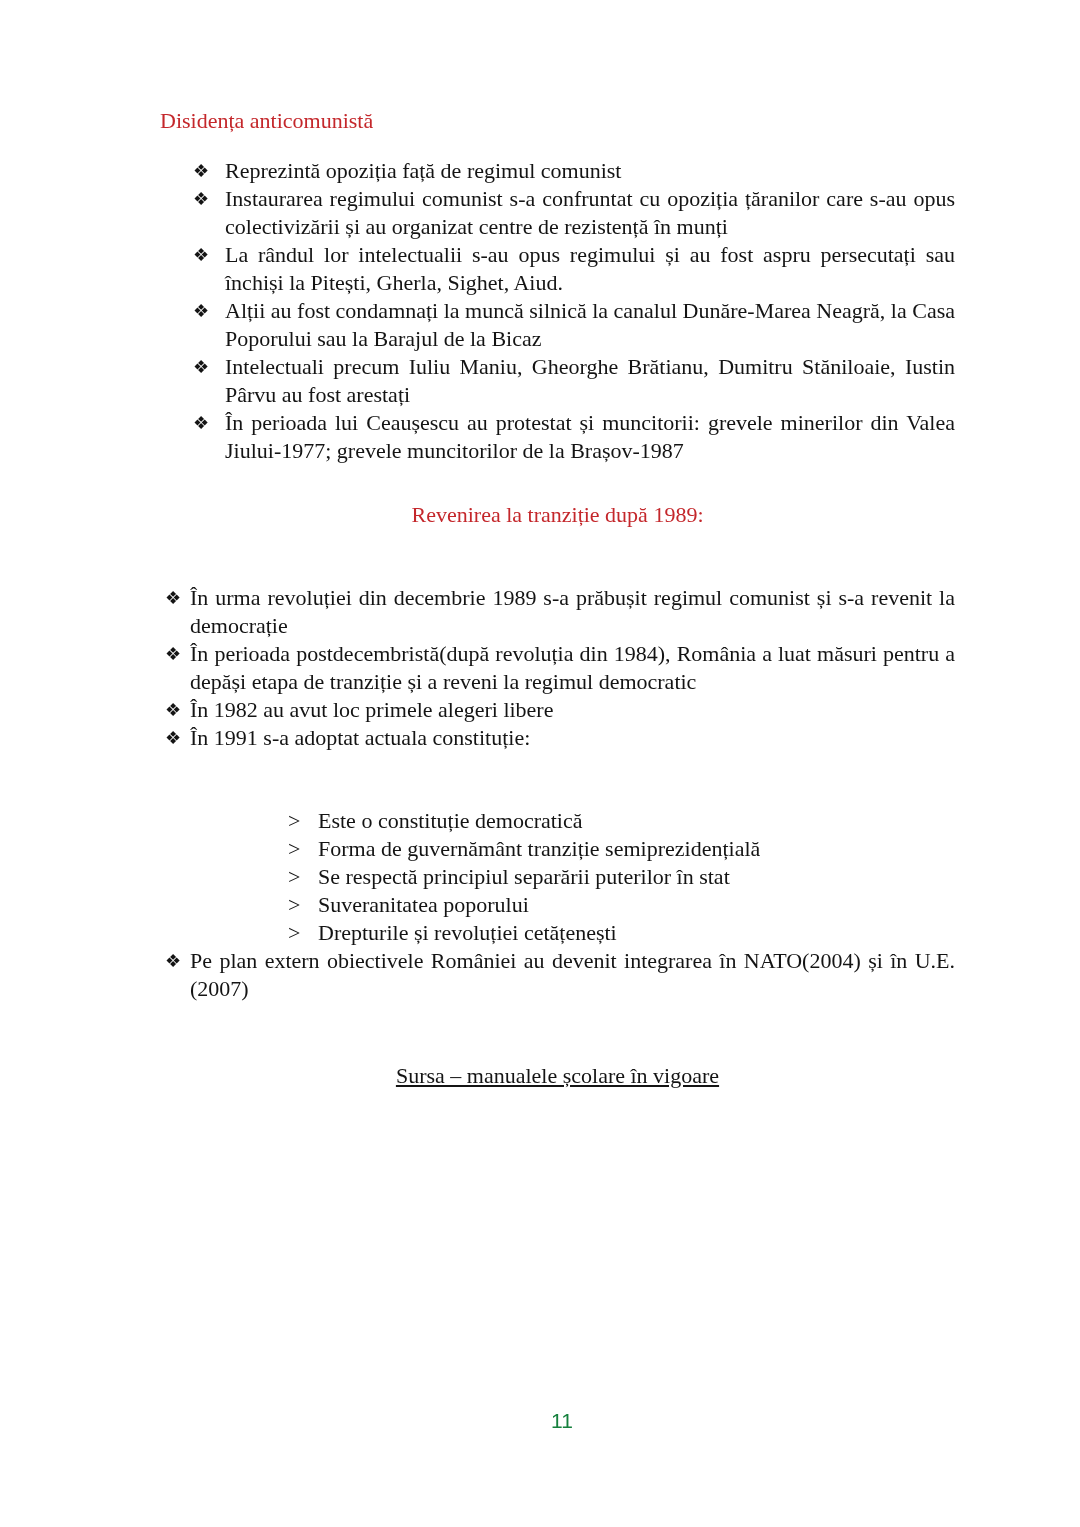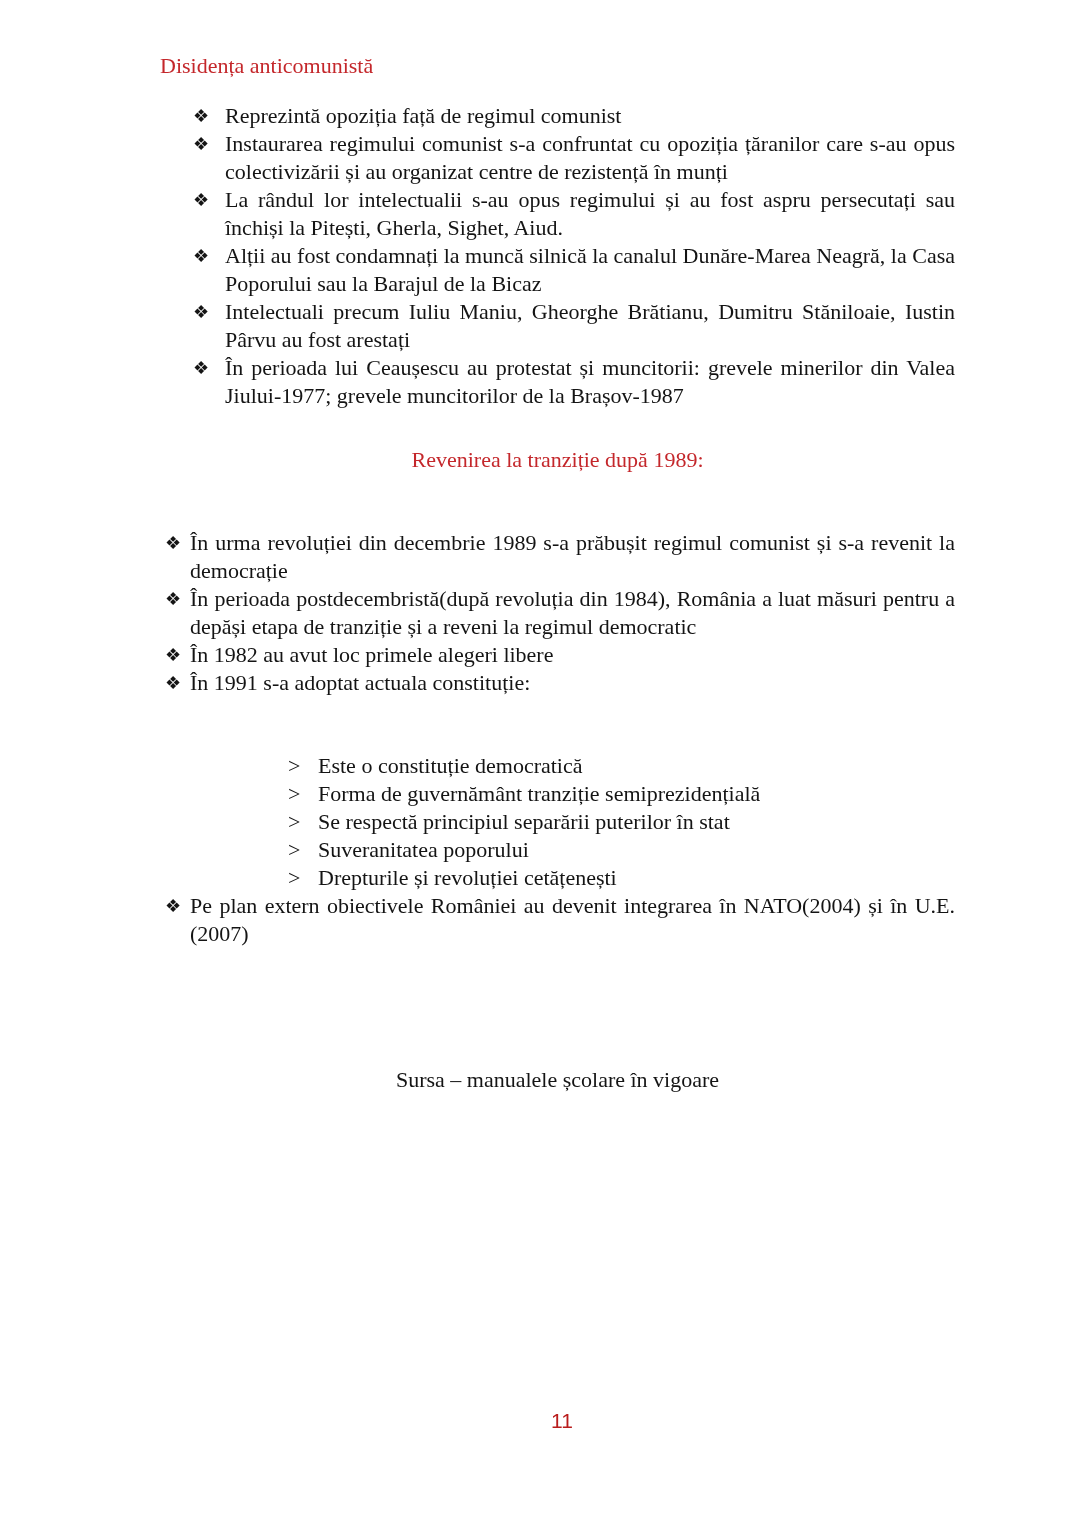--- a/index.html
+++ b/index.html
@@ -18,7 +18,7 @@
   .content {
     position: absolute;
     inset: 0;
-    padding: 52px 125px 0 160px;
+    padding: 107px 125px 0 160px;
     box-sizing: border-box;
   }
   .heading-red {

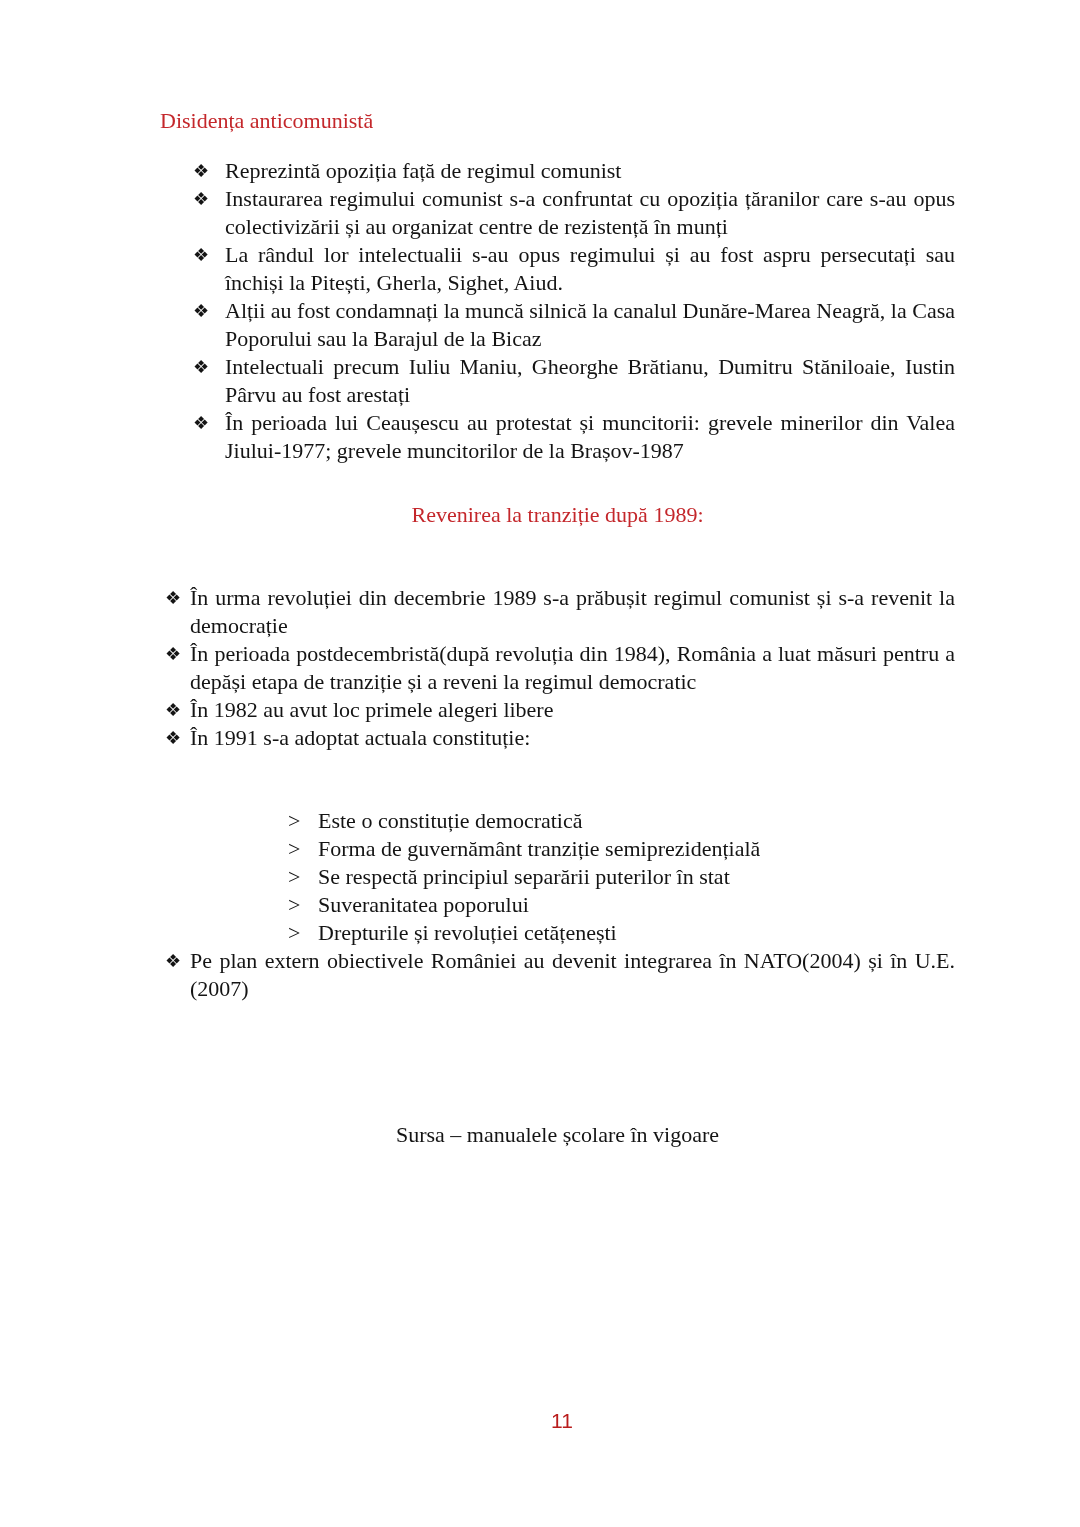--- a/index.html
+++ b/index.html
@@ -58,8 +58,9 @@
   .sub-list > li { padding-left: 158px; text-align: left; }
   .sub-list > li > .sub-marker { left: 128px; }
   .source-line {
-    margin-top: 118px;
+    margin-top: 59px;
     text-align: center;
+    text-decoration: underline;
   }
   .page-number {
     position: absolute;

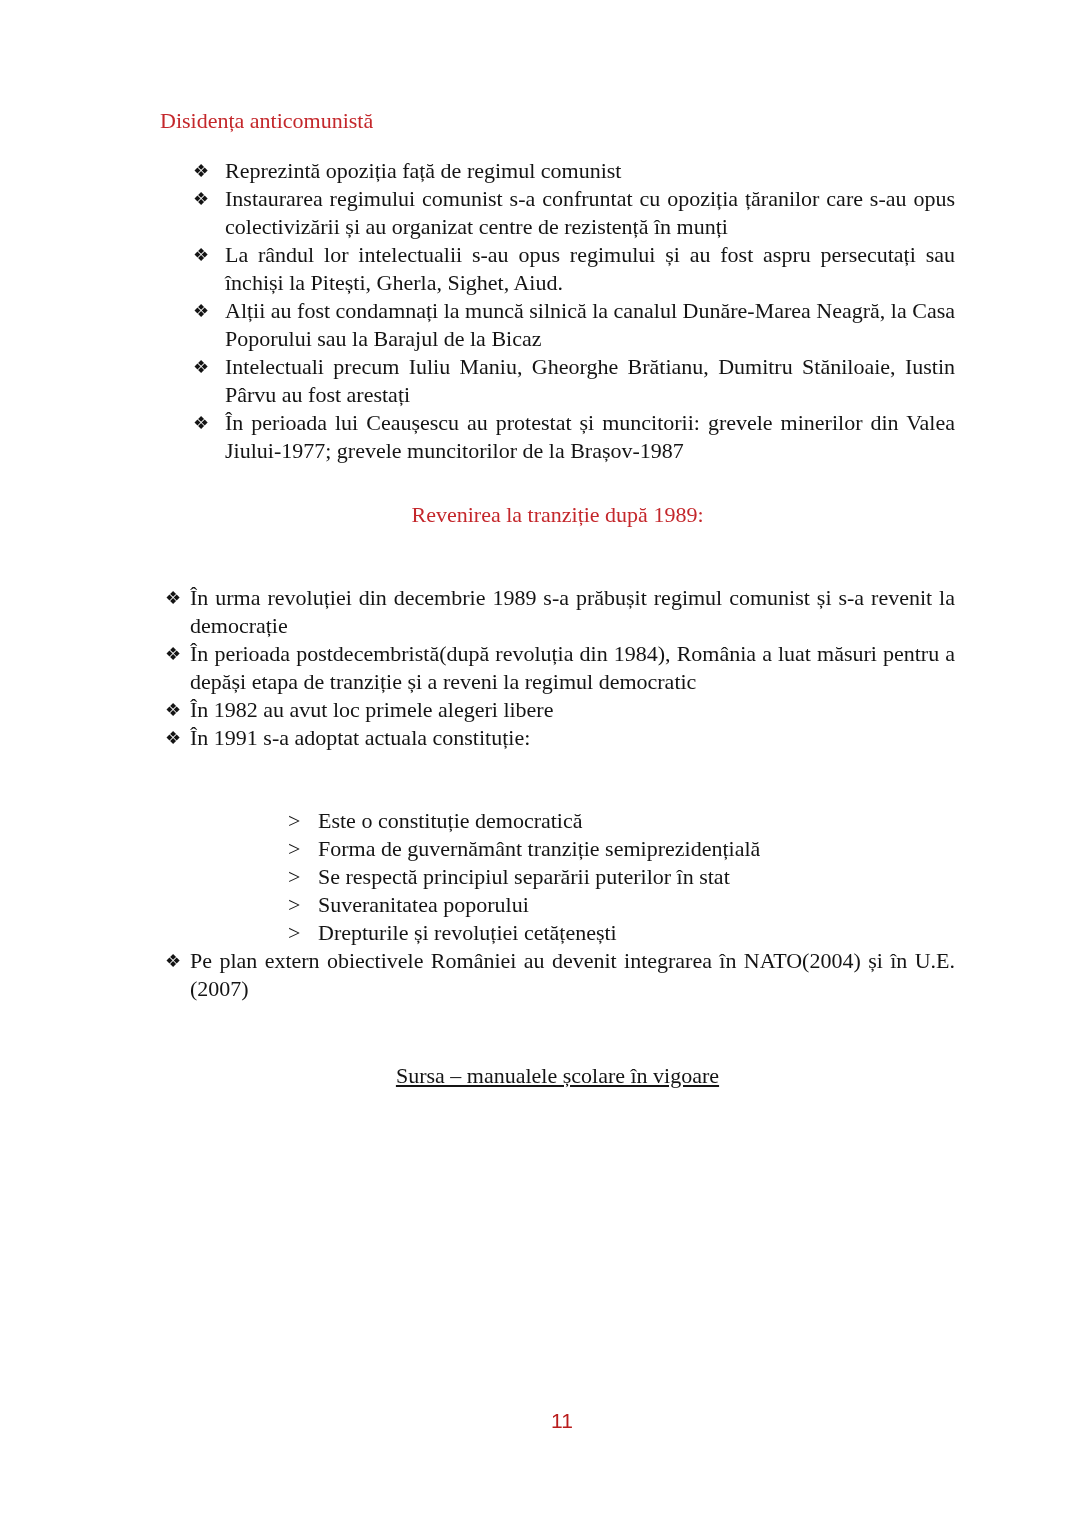--- a/index.html
+++ b/index.html
@@ -71,7 +71,7 @@
     font-family: "Liberation Sans", sans-serif;
     font-size: 21px;
     line-height: 26px;
-    color: #b91c1c;
+    color: #15803d;
     margin-left: 44px;
   }
 </style>

